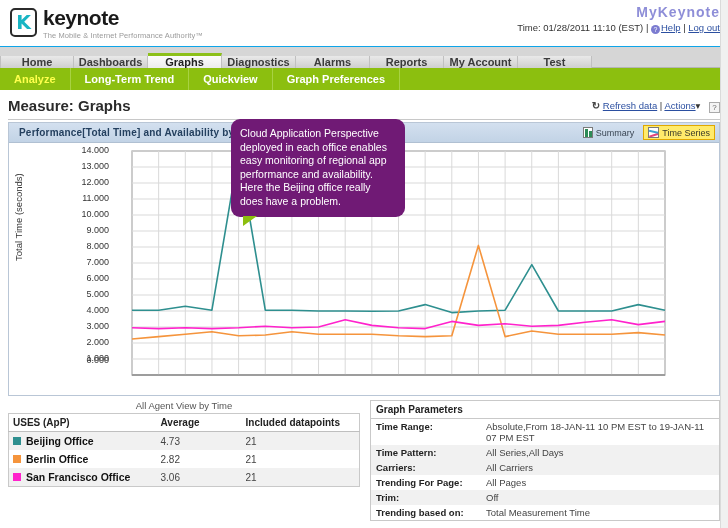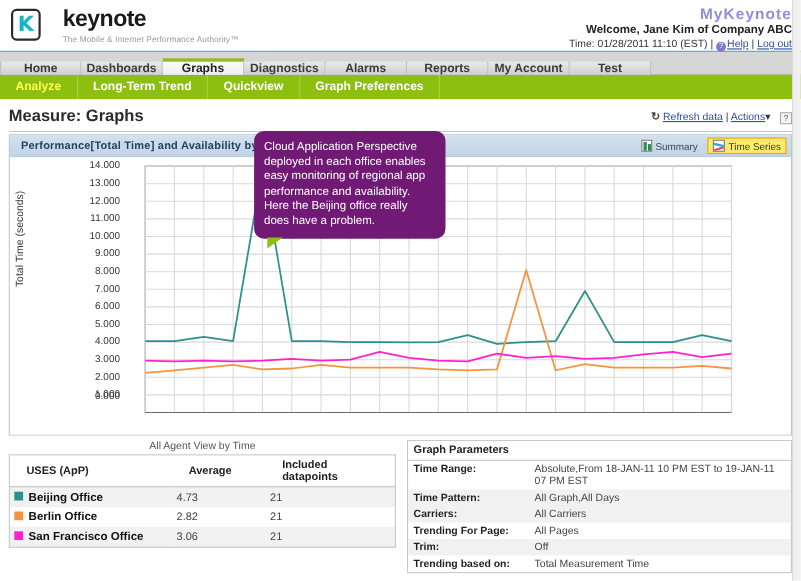--- a/index.html
+++ b/index.html
@@ -28,7 +28,7 @@
     color:#18b5c4; font-size:19px; font-weight:bold; line-height:1;
     font-family:"DejaVu Sans", sans-serif;
   }
-  .logo-text { margin-left:20px; }
+  .logo-text { margin-left:6px; }
   .logo-name { font-size:21px; font-weight:bold; color:#1a1a1a; letter-spacing:-0.5px; line-height:20px; }
   .logo-tag { font-size:7.5px; color:#9a9a9a; margin-top:3px; letter-spacing:0.1px; }
 

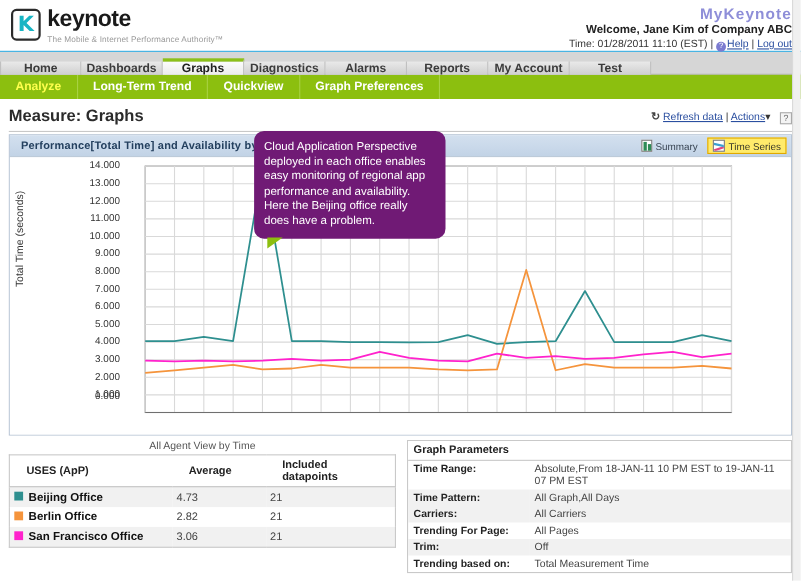--- a/index.html
+++ b/index.html
@@ -175,7 +175,6 @@
 
   <div class="acct">
     <div class="mykn">MyKeynote</div>
-    <div class="welcome">Welcome, Jane Kim of Company ABC</div>
     <div class="timeline">
       <span>Time: 01/28/2011 11:10 (EST)</span>
       <span>|</span>

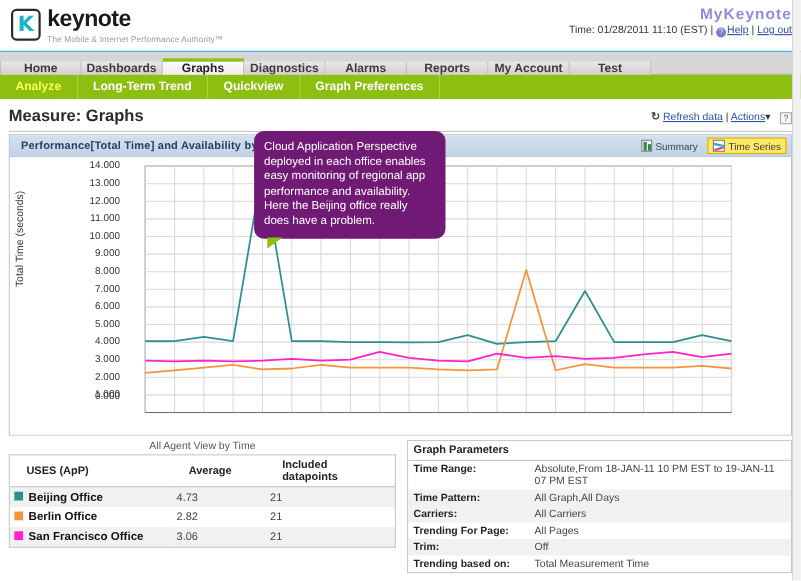--- a/index.html
+++ b/index.html
@@ -140,7 +140,7 @@
   .agent-box table { border:1px solid #c9c9c9; }
   .agent-box th {
     text-align:left; font-weight:bold; font-size:10px; color:#222;
-    background:#ffffff; border-bottom:1px solid #bfbfbf; padding:3px 15px;
+    background:#ffffff; border-bottom:1px solid #bfbfbf; padding:3px 4px;
   }
   .agent-box td { padding:3px 4px; color:#444; }
   .agent-box tr.alt td { background:#f1f1f1; }

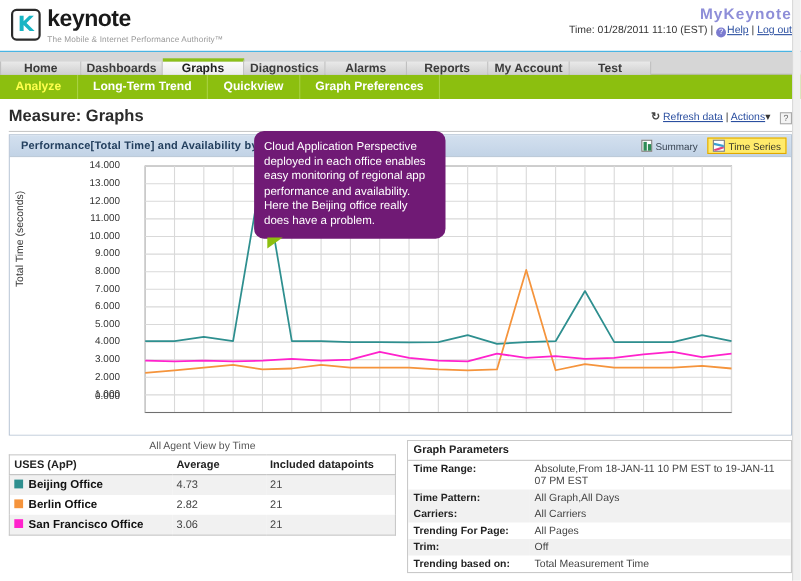--- a/index.html
+++ b/index.html
@@ -343,7 +343,7 @@
           </tr>
           <tr class="alt">
             <td class="k">Time Pattern:</td>
-            <td class="v">All Graph,All Days</td>
+            <td class="v">All Series,All Days</td>
           </tr>
           <tr class="alt">
             <td class="k">Carriers:</td>

